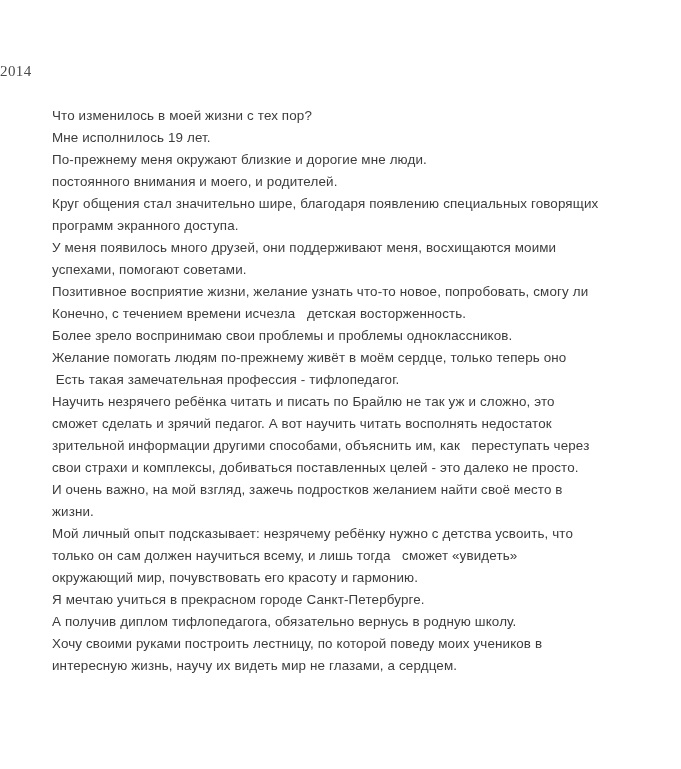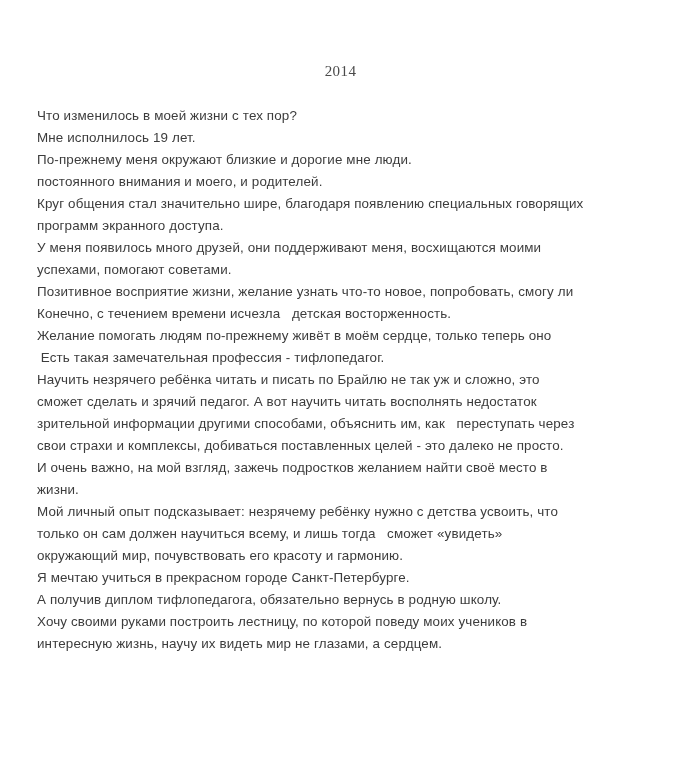--- a/index.html
+++ b/index.html
@@ -30,7 +30,7 @@
     top: 62px;
     left: 0;
     width: 681px;
-    text-align: center;
+    text-align: left;
     font-family: "Liberation Serif", "DejaVu Serif", serif;
     font-size: 15px;
     line-height: 18px;

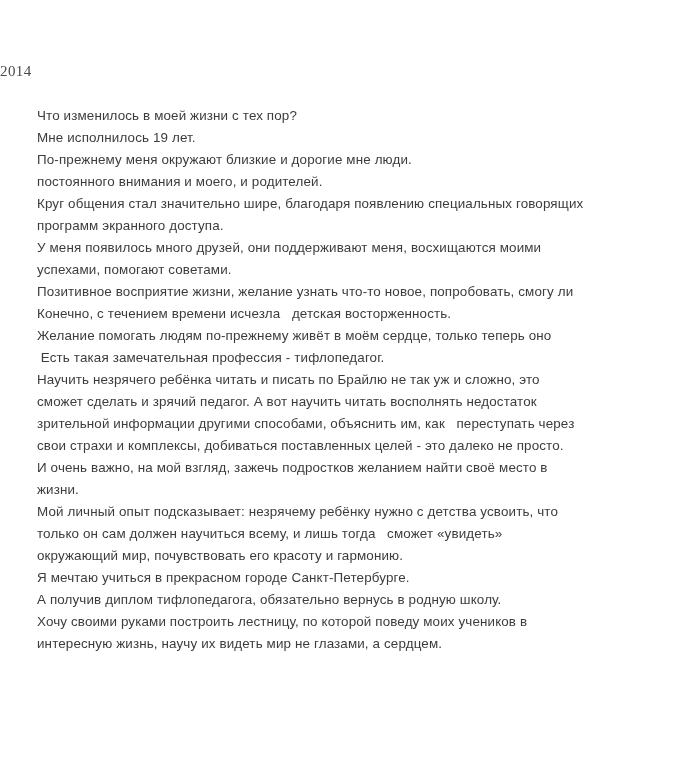--- a/index.html
+++ b/index.html
@@ -41,7 +41,7 @@
   .body-text {
     position: absolute;
     top: 105px;
-    left: 37px;
+    left: 52px;
     width: 606px;
   }
 

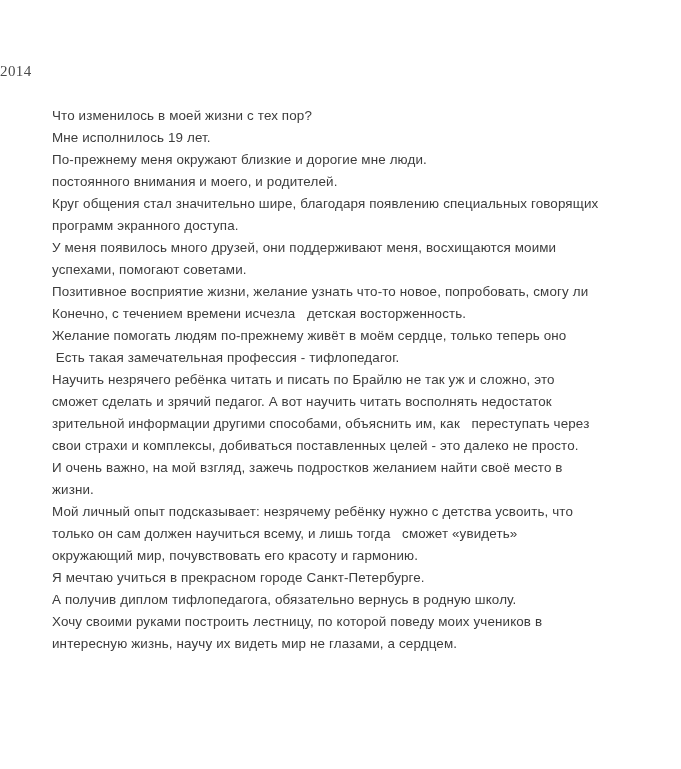--- a/index.html
+++ b/index.html
@@ -73,6 +73,7 @@
       <div class="text-line">успехами, помогают советами.</div>
       <div class="text-line">Позитивное восприятие жизни, желание узнать что-то новое, попробовать, смогу ли</div>
       <div class="text-line">Конечно, с течением времени исчезла   детская восторженность.</div>
+      <div class="text-line">Более зрело воспринимаю свои проблемы и проблемы одноклассников.</div>
       <div class="text-line">Желание помогать людям по-прежнему живёт в моём сердце, только теперь оно</div>
       <div class="text-line"> Есть такая замечательная профессия - тифлопедагог.</div>
       <div class="text-line">Научить незрячего ребёнка читать и писать по Брайлю не так уж и сложно, это</div>

